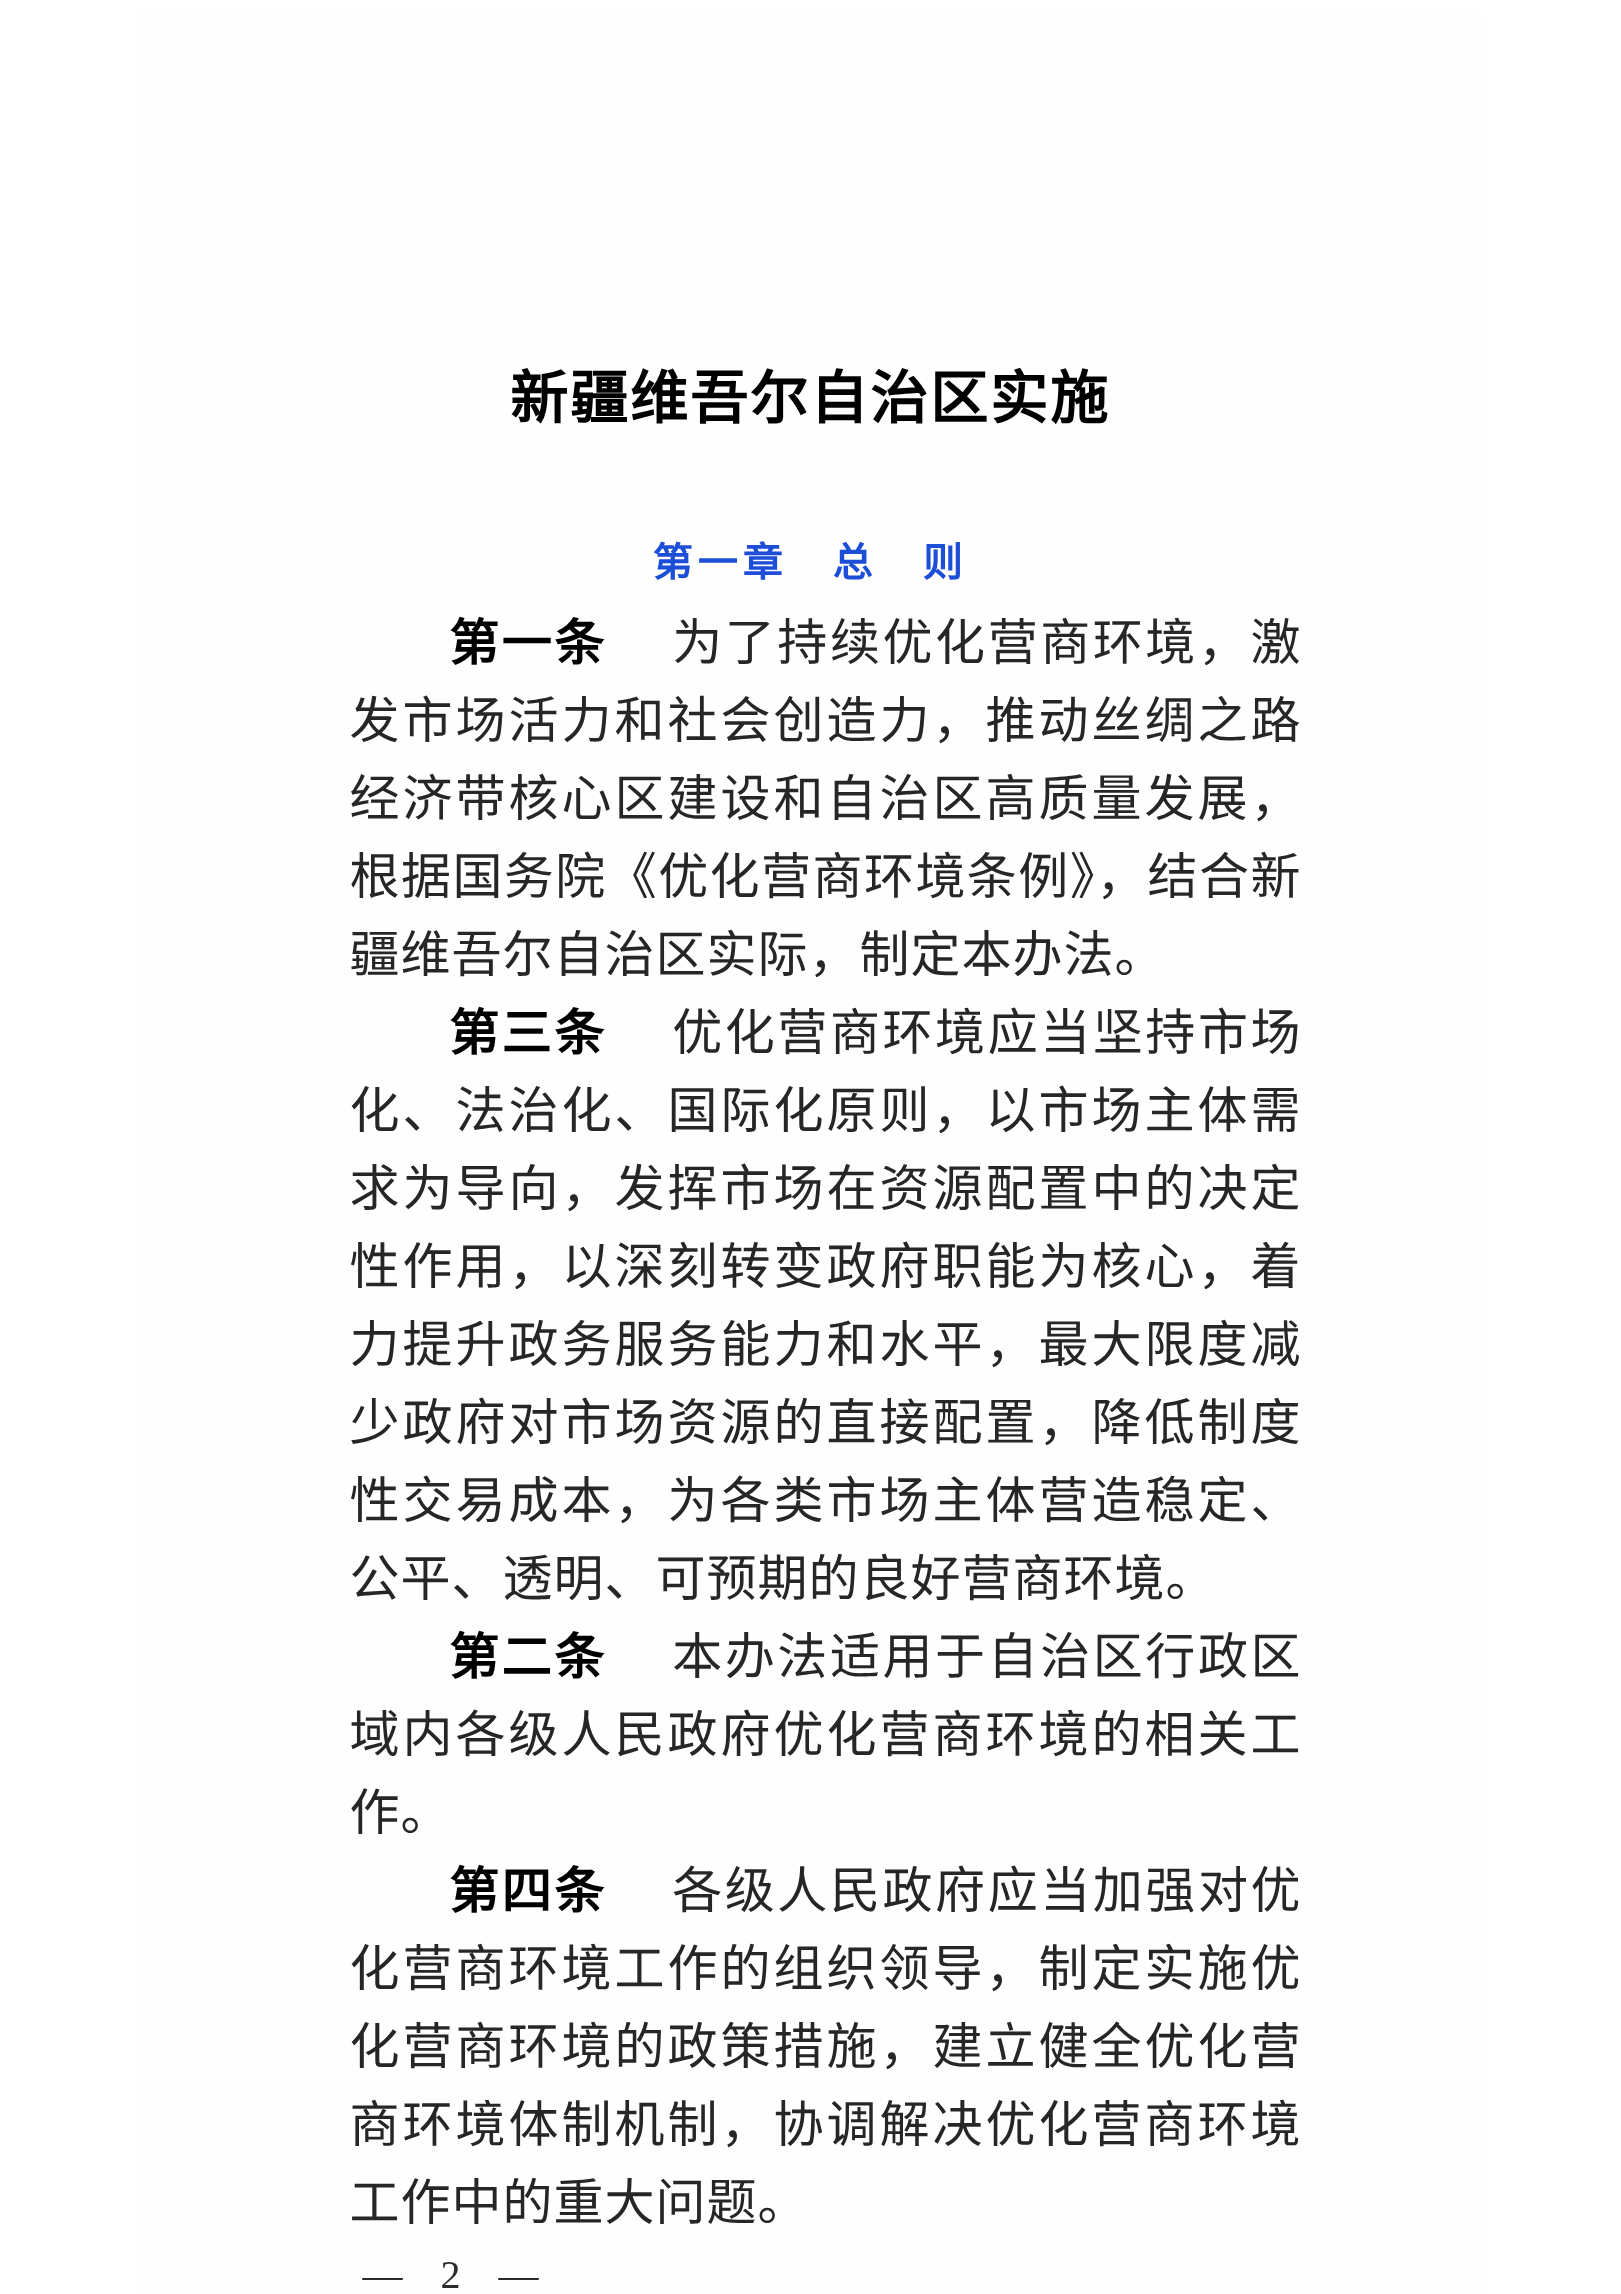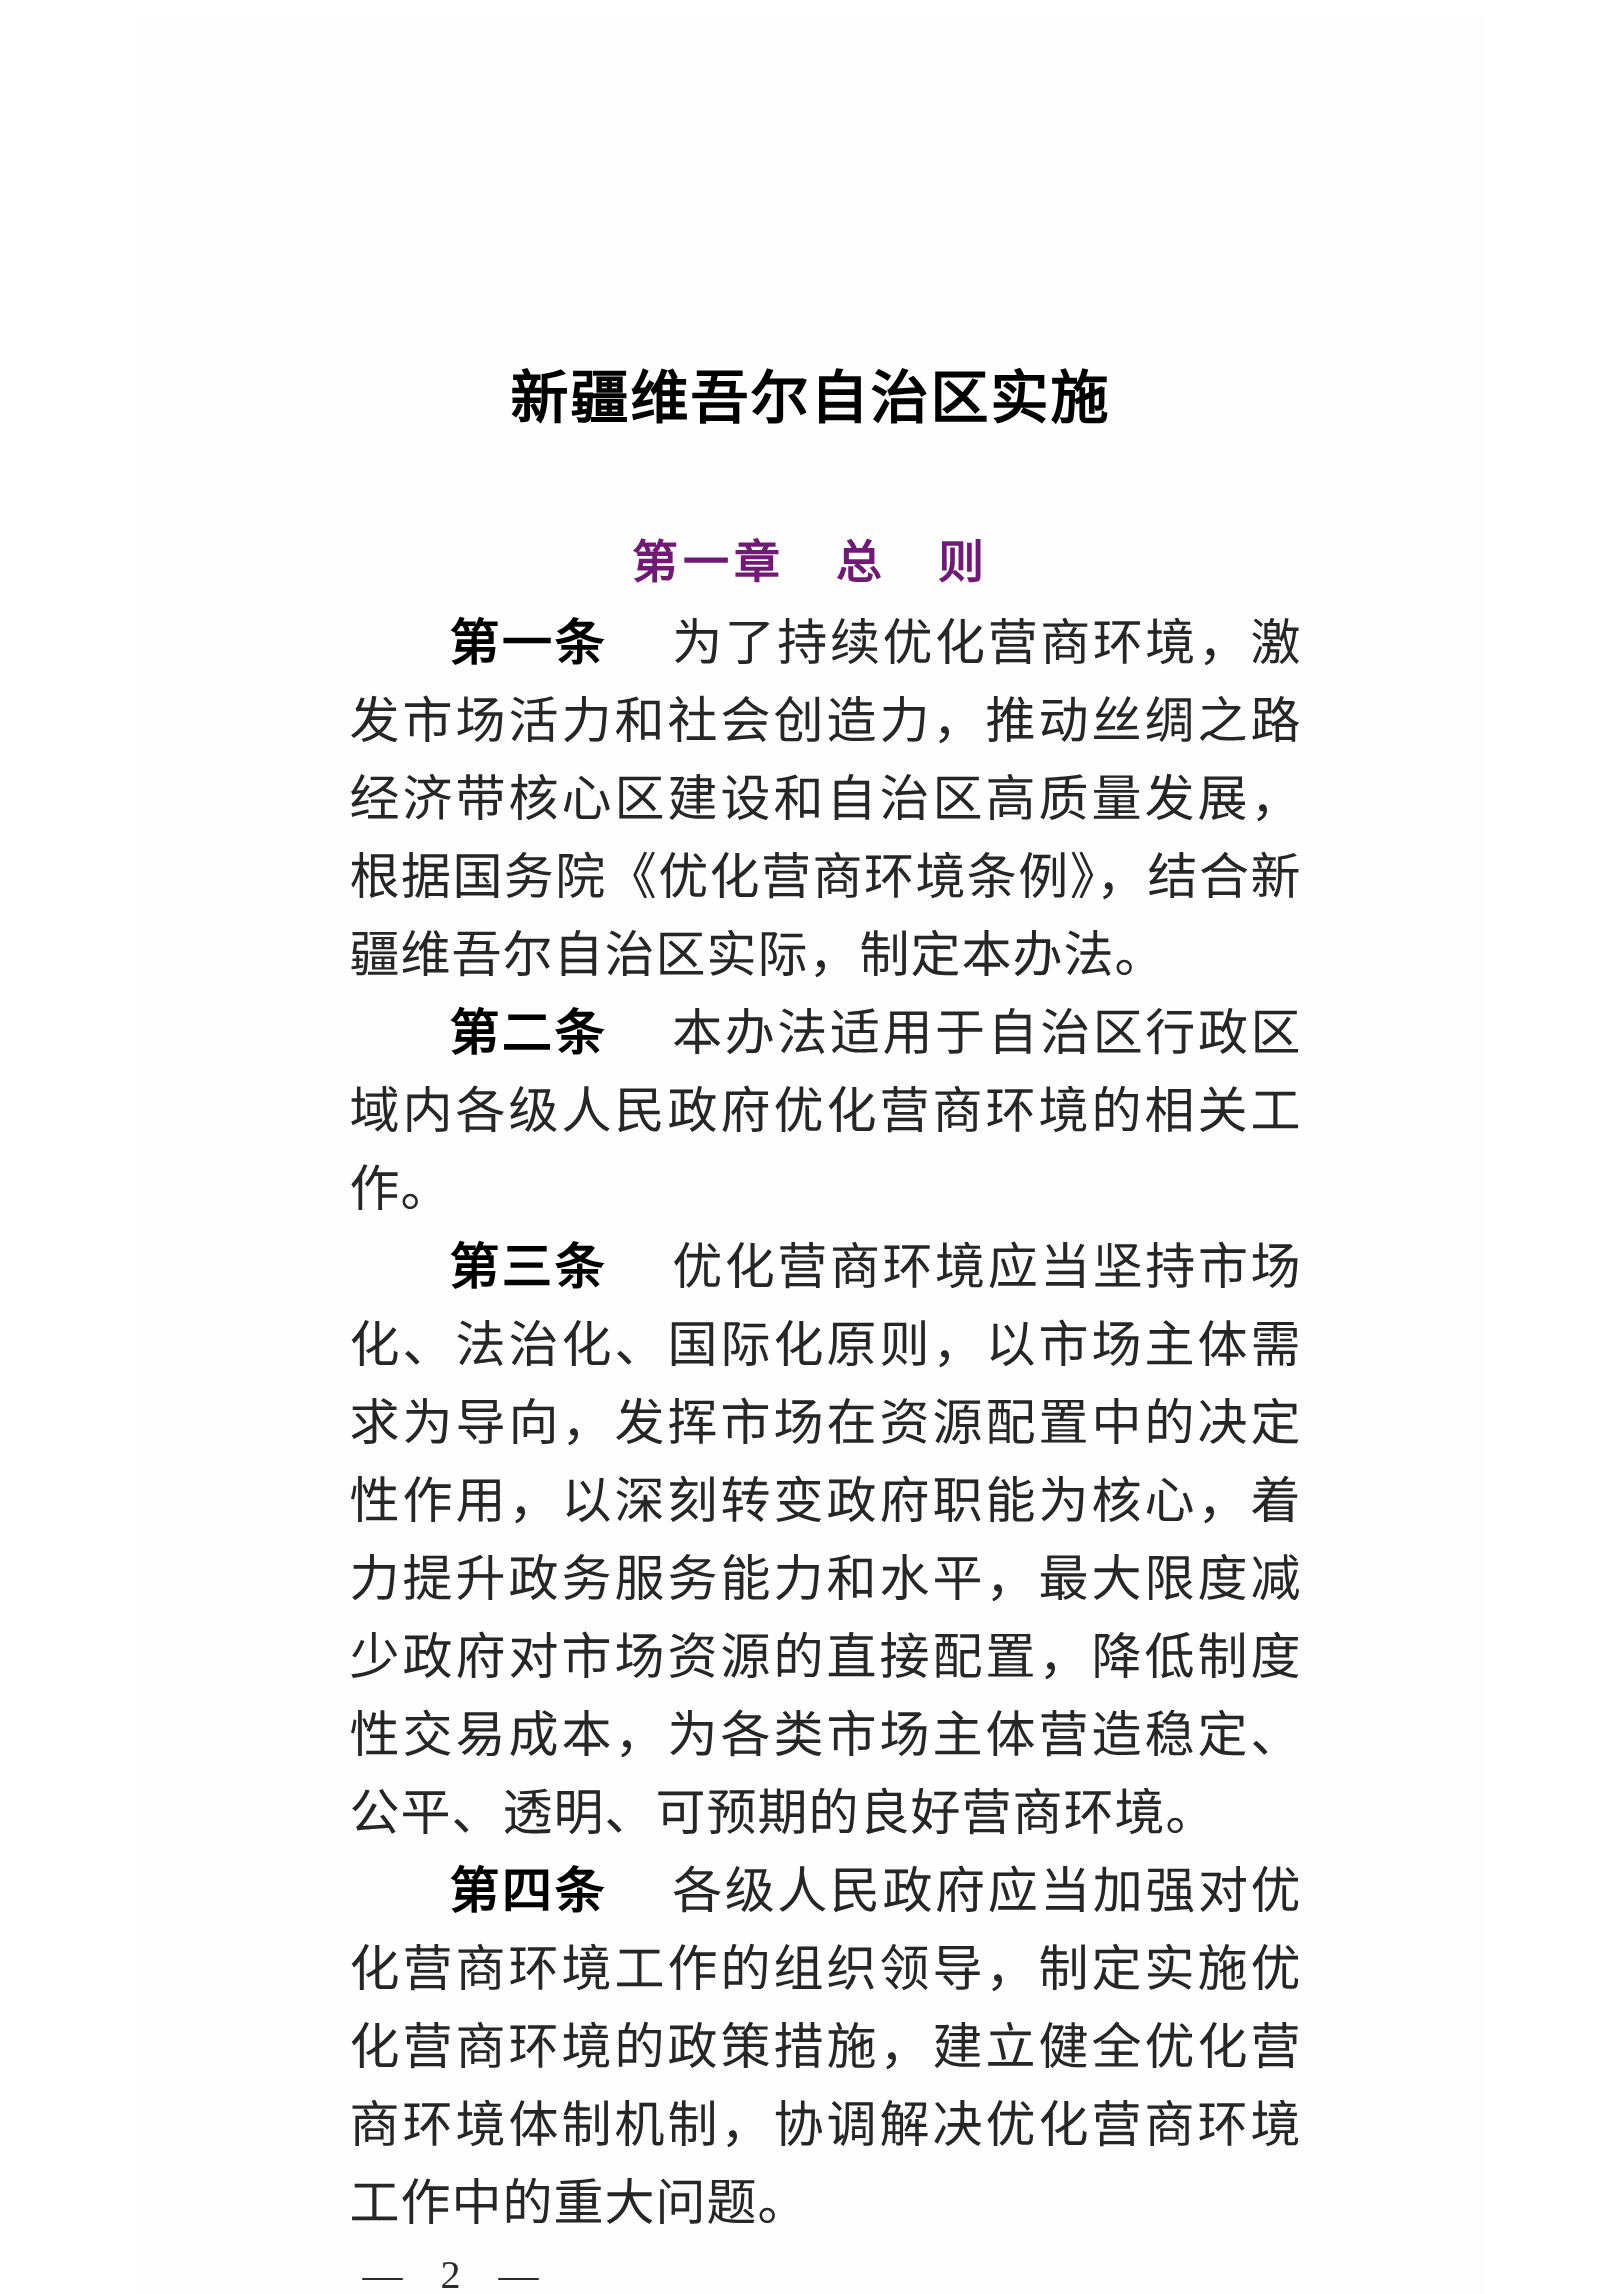--- a/index.html
+++ b/index.html
@@ -29,11 +29,11 @@
   .chapter-heading {
     margin-top: 86px;
     text-align: center;
-    font-size: 46px;
+    font-size: 40px;
     line-height: 52px;
     font-weight: 700;
     letter-spacing: 5px;
-    color: #701a75;
+    color: #1d4ed8;
     font-family: "Liberation Sans", "DejaVu Sans", sans-serif;
   }
   .doc-body {

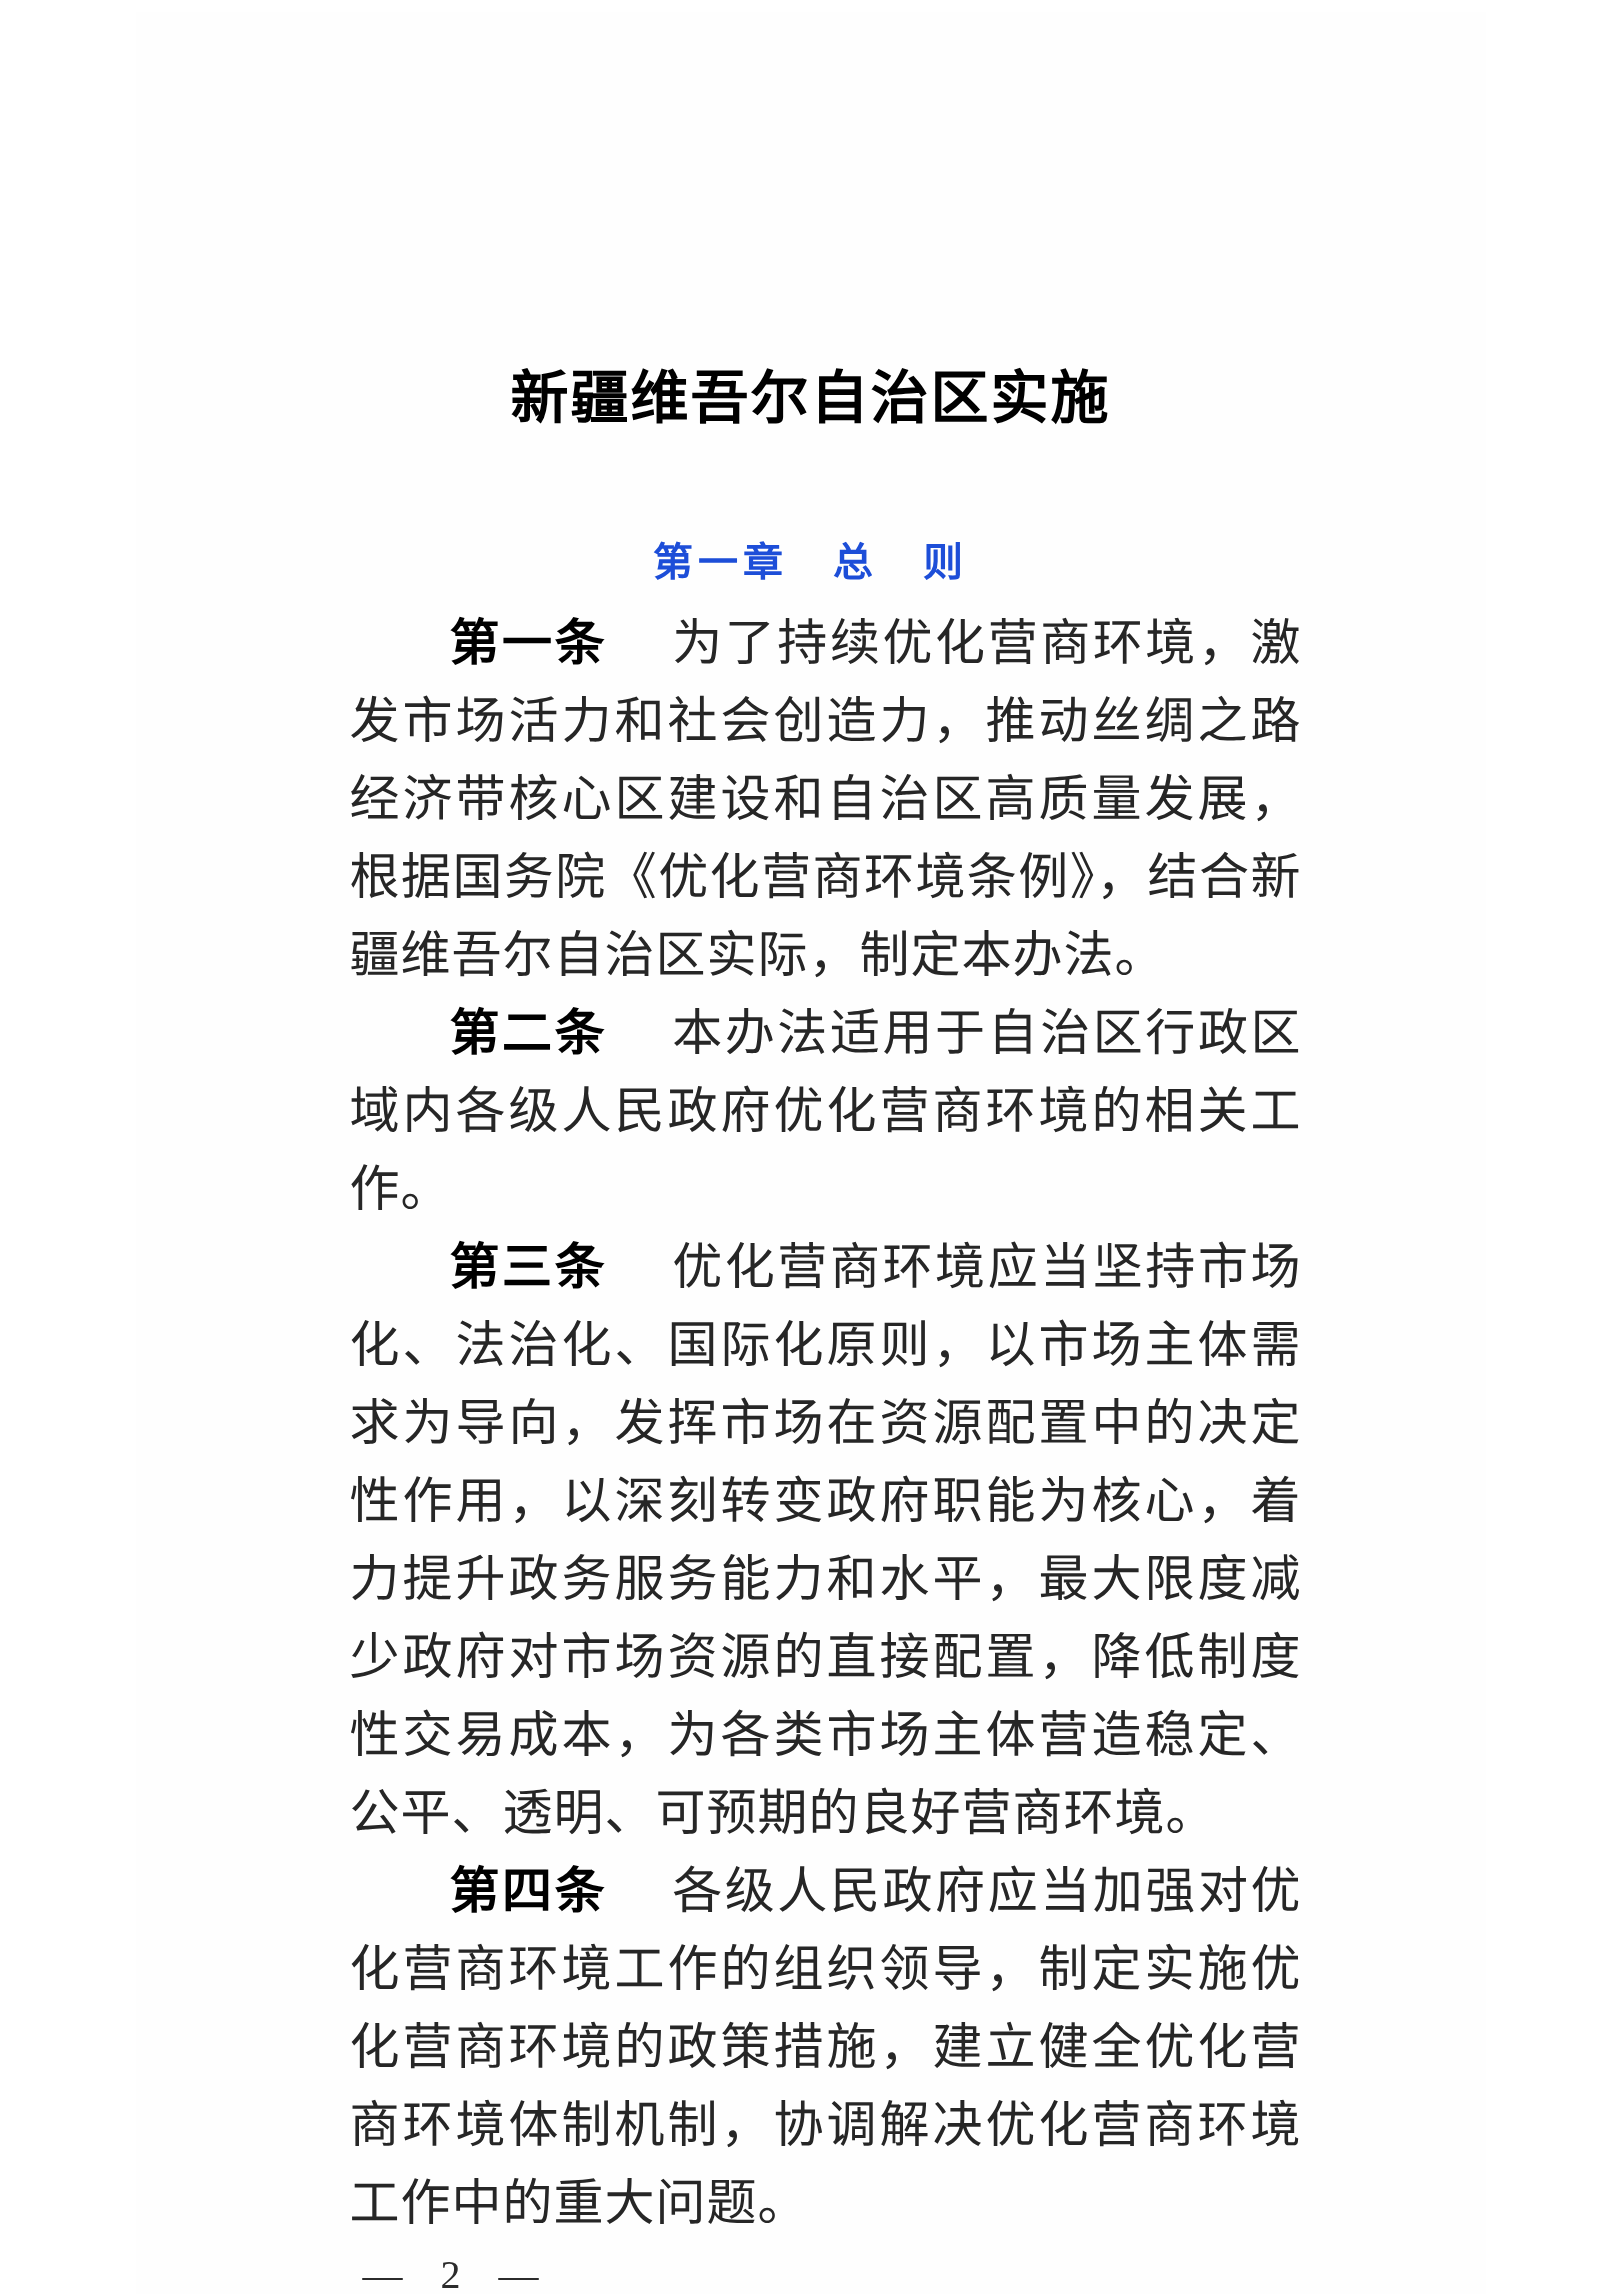--- a/index.html
+++ b/index.html
@@ -79,9 +79,9 @@
 
     <p class="article"><span class="article-label">第一条</span><span>为了持续优化营商环境，激发市场活力和社会创造力，推动丝绸之路经济带核心区建设和自治区高质量发展，根据国务院《优化营商环境条例》，结合新疆维吾尔自治区实际，制定本办法。</span></p>
 
+    <p class="article"><span class="article-label">第三条</span><span>优化营商环境应当坚持市场化、法治化、国际化原则，以市场主体需求为导向，发挥市场在资源配置中的决定性作用，以深刻转变政府职能为核心，着力提升政务服务能力和水平，最大限度减少政府对市场资源的直接配置，降低制度性交易成本，为各类市场主体营造稳定、公平、透明、可预期的良好营商环境。</span></p>
+
     <p class="article"><span class="article-label">第二条</span><span>本办法适用于自治区行政区域内各级人民政府优化营商环境的相关工作。</span></p>
-
-    <p class="article"><span class="article-label">第三条</span><span>优化营商环境应当坚持市场化、法治化、国际化原则，以市场主体需求为导向，发挥市场在资源配置中的决定性作用，以深刻转变政府职能为核心，着力提升政务服务能力和水平，最大限度减少政府对市场资源的直接配置，降低制度性交易成本，为各类市场主体营造稳定、公平、透明、可预期的良好营商环境。</span></p>
 
     <p class="article"><span class="article-label">第四条</span><span>各级人民政府应当加强对优化营商环境工作的组织领导，制定实施优化营商环境的政策措施，建立健全优化营商环境体制机制，协调解决优化营商环境工作中的重大问题。</span></p>
 

